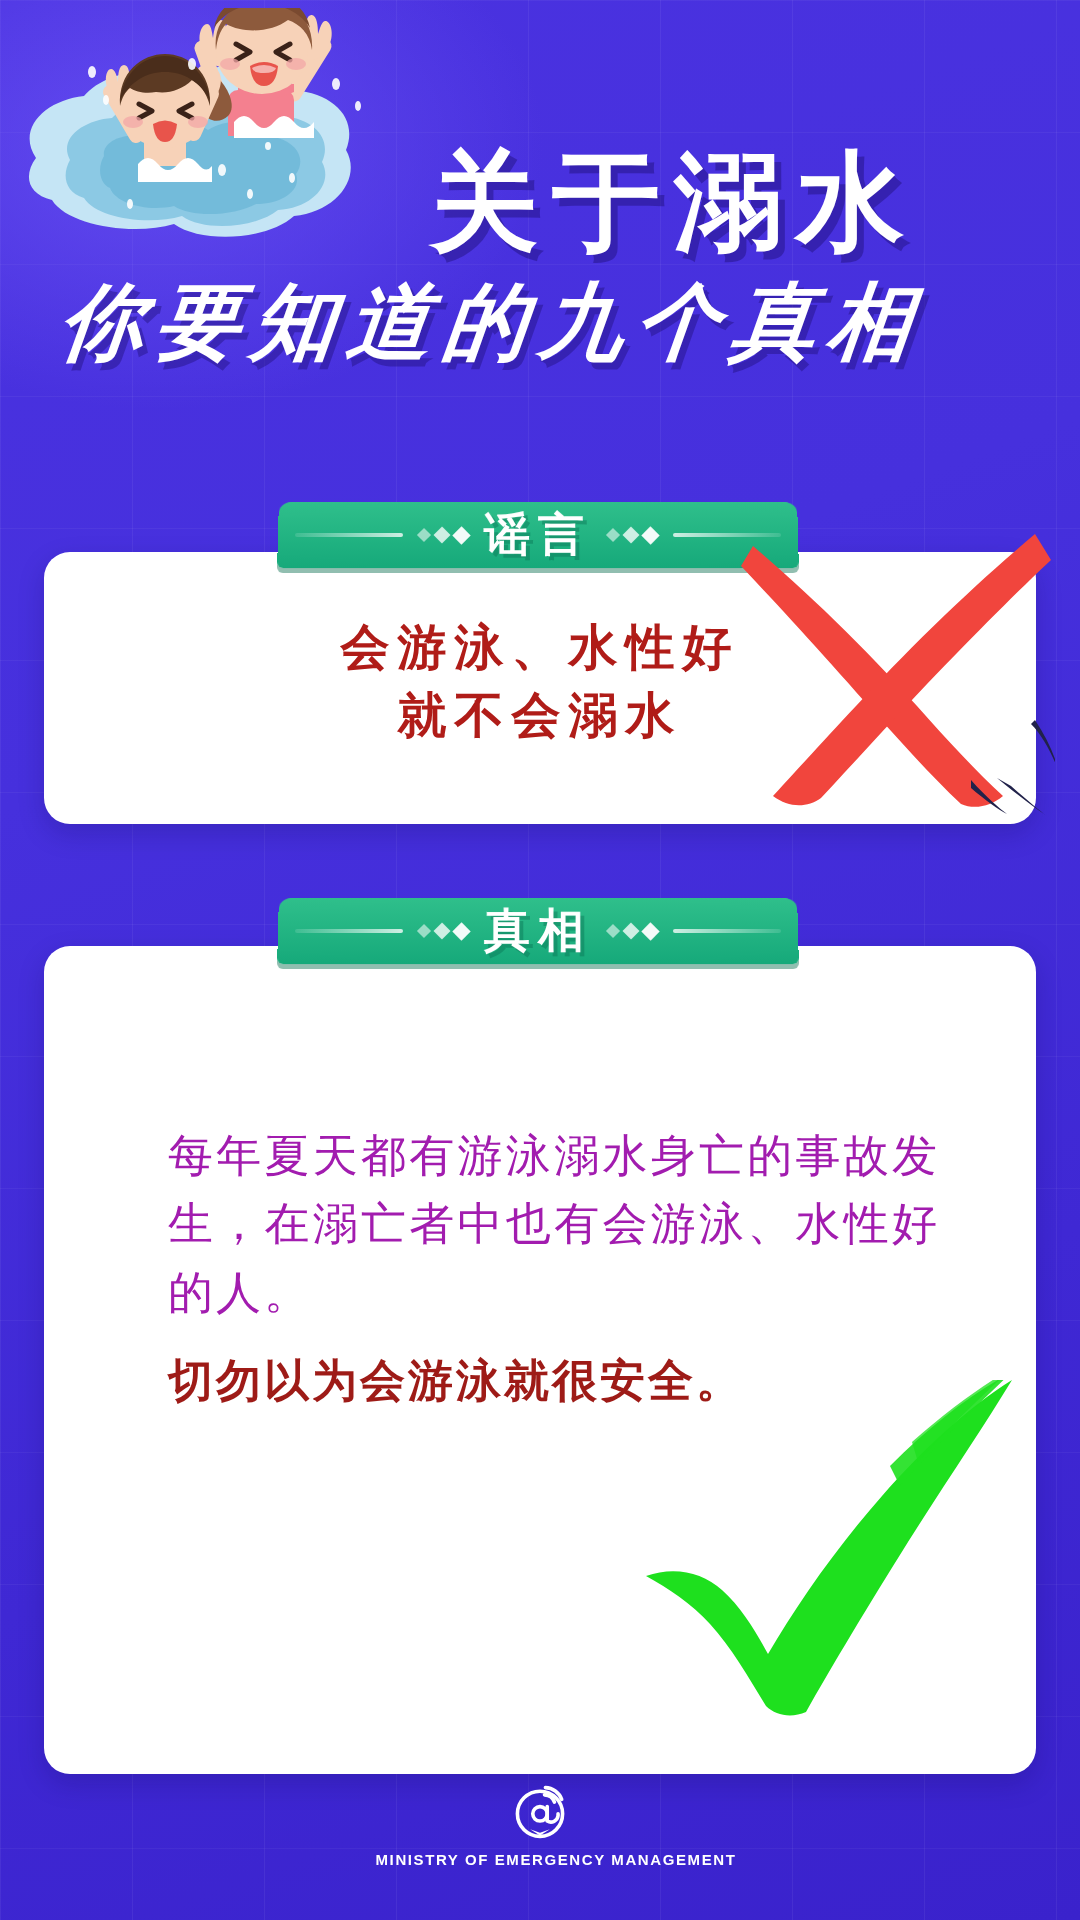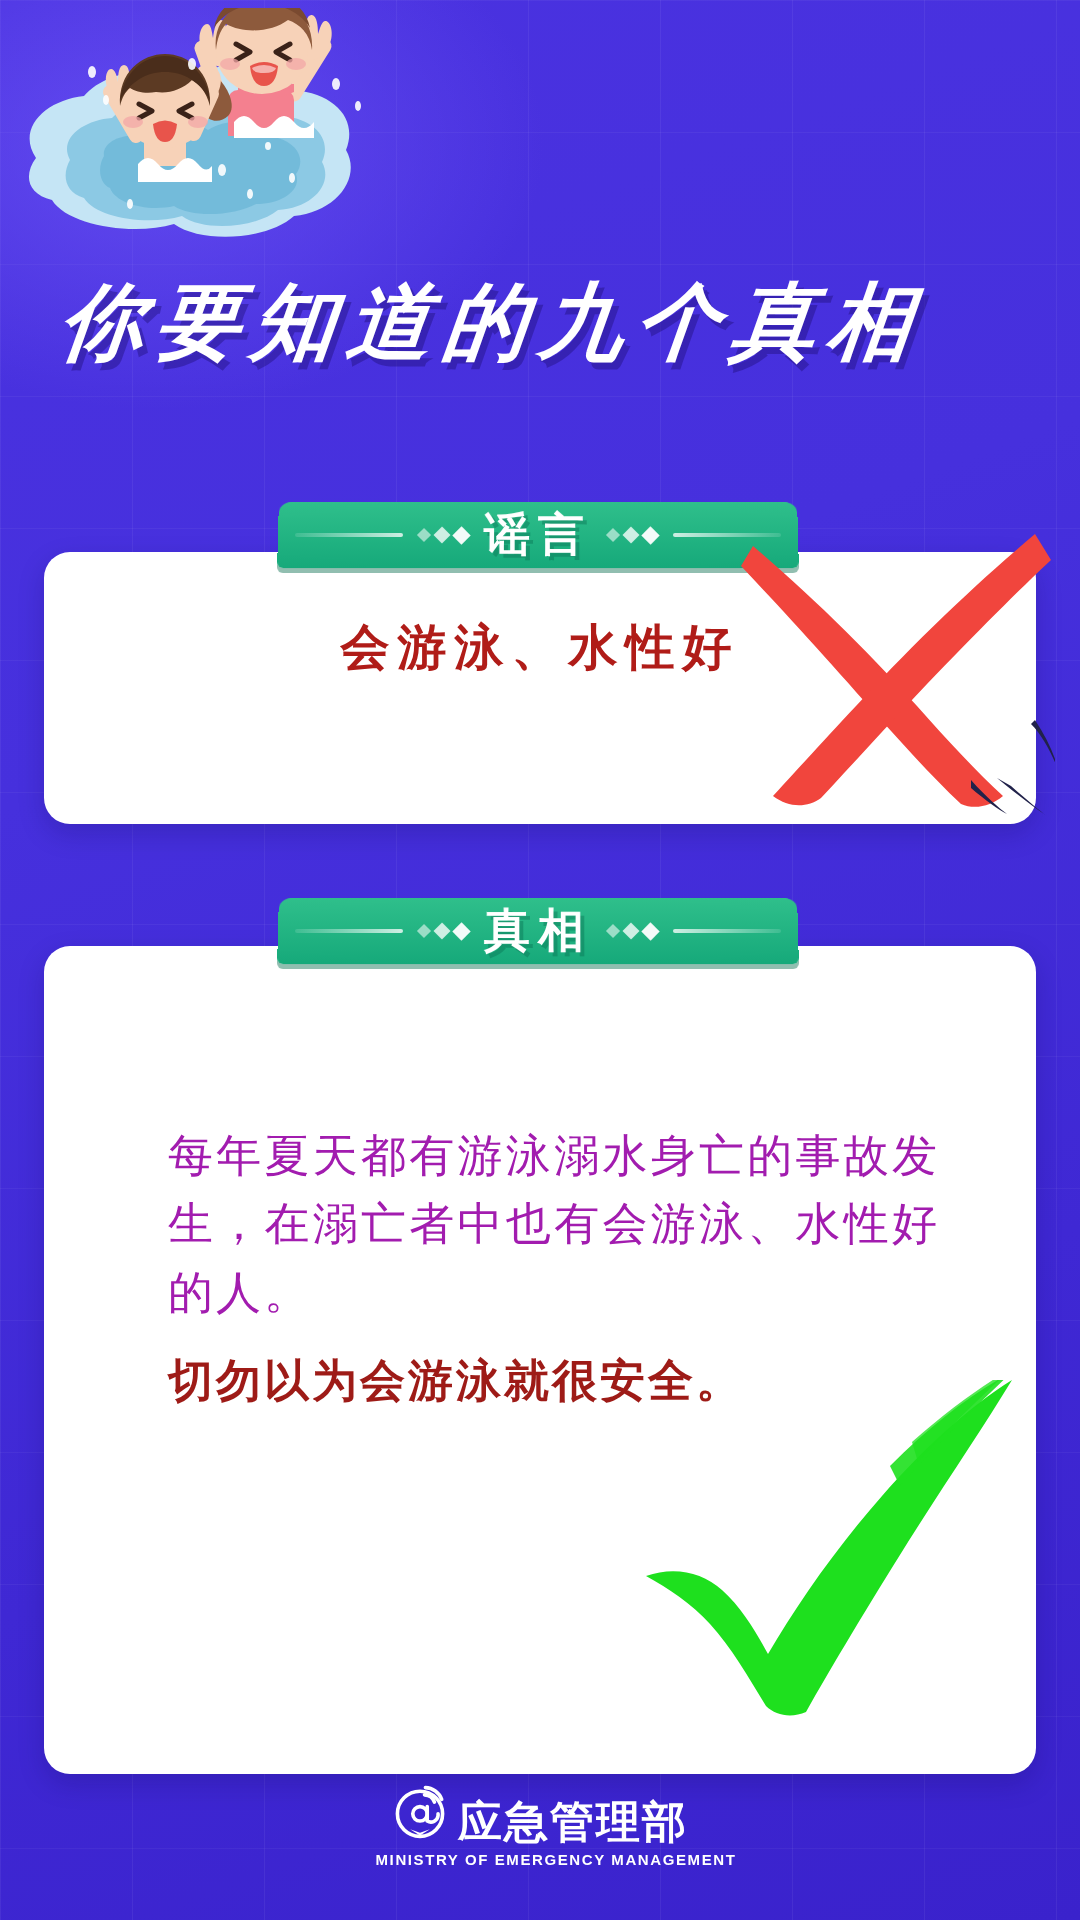--- a/index.html
+++ b/index.html
@@ -278,6 +278,7 @@
     </svg>
   </div>
 
+  <div class="title-main">关于溺水</div>
   <div class="title-sub">你要知道的九个真相</div>
 
   <div class="card" id="card-rumor">

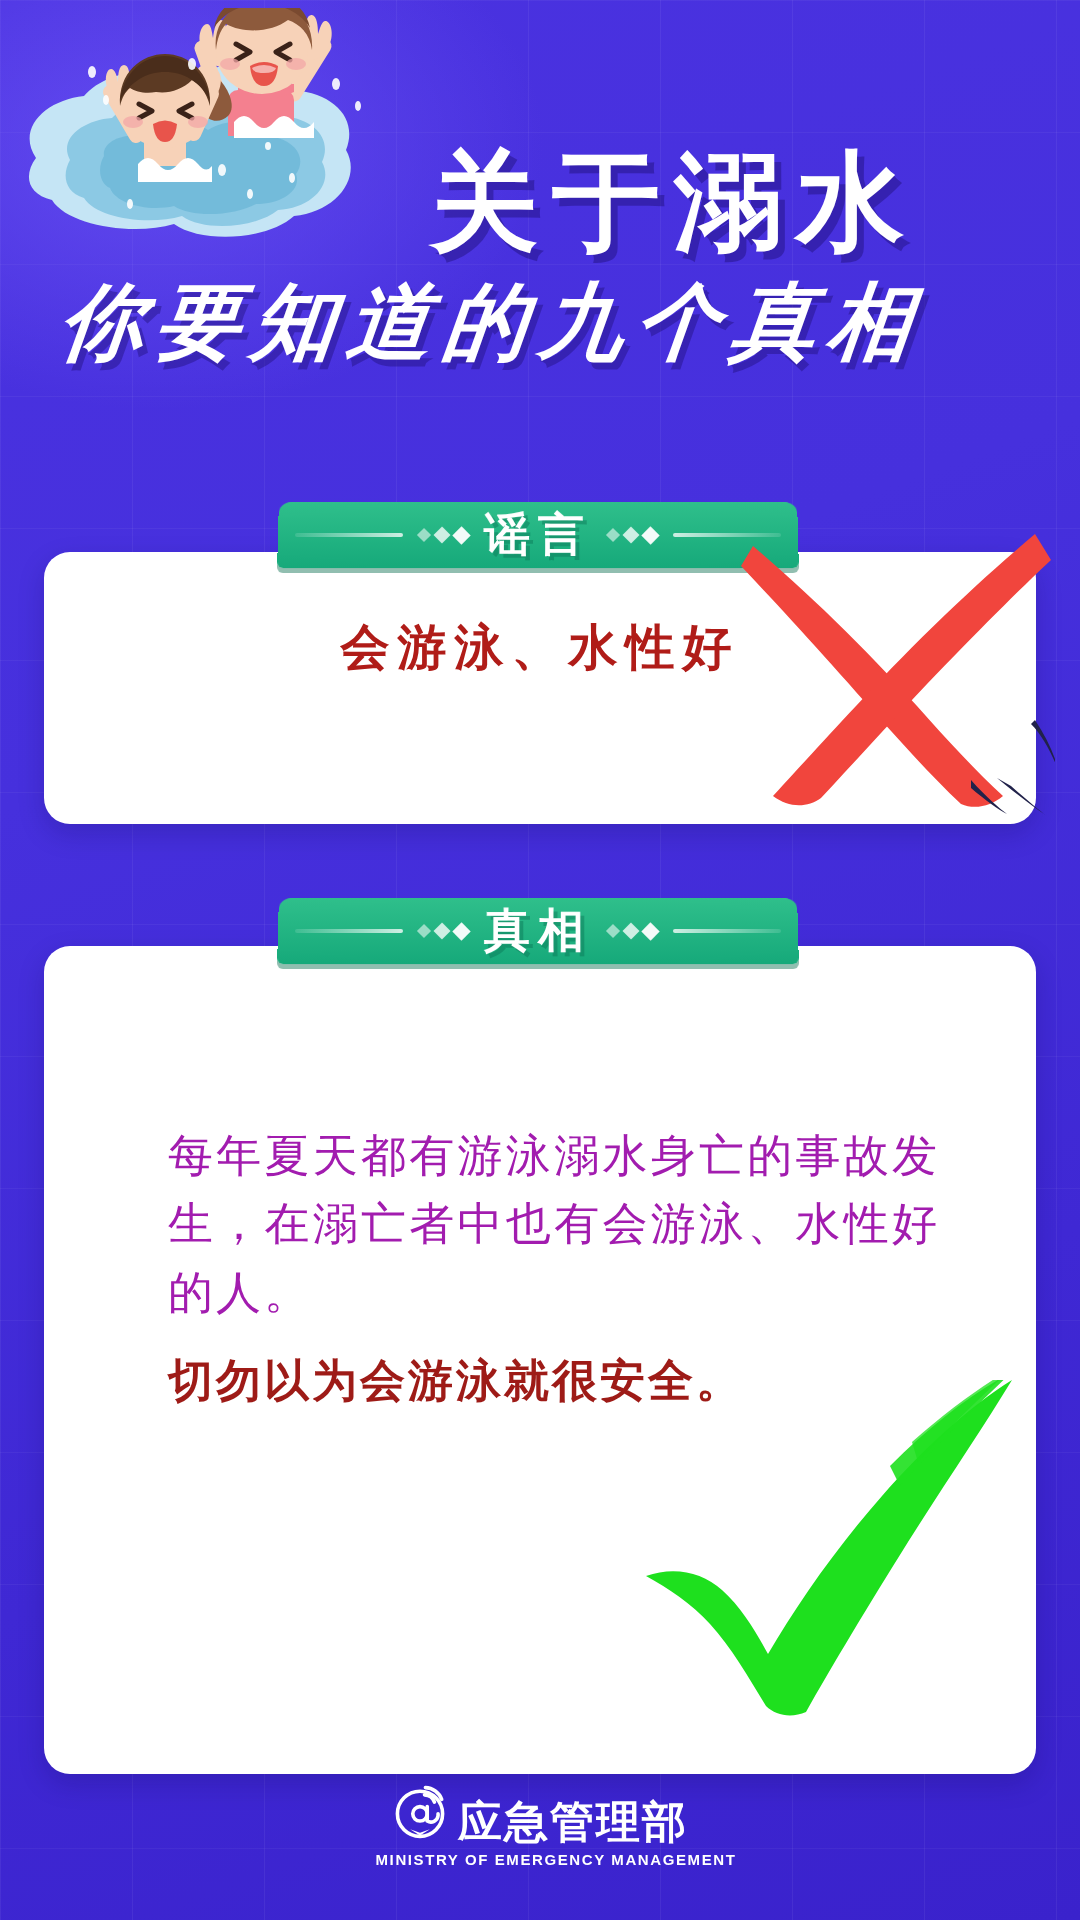--- a/index.html
+++ b/index.html
@@ -284,6 +284,7 @@
   <div class="card" id="card-rumor">
     <div class="rumor-text">
       <span>会游泳、水性好</span>
+      <span>就不会溺水</span>
     </div>
   </div>
 

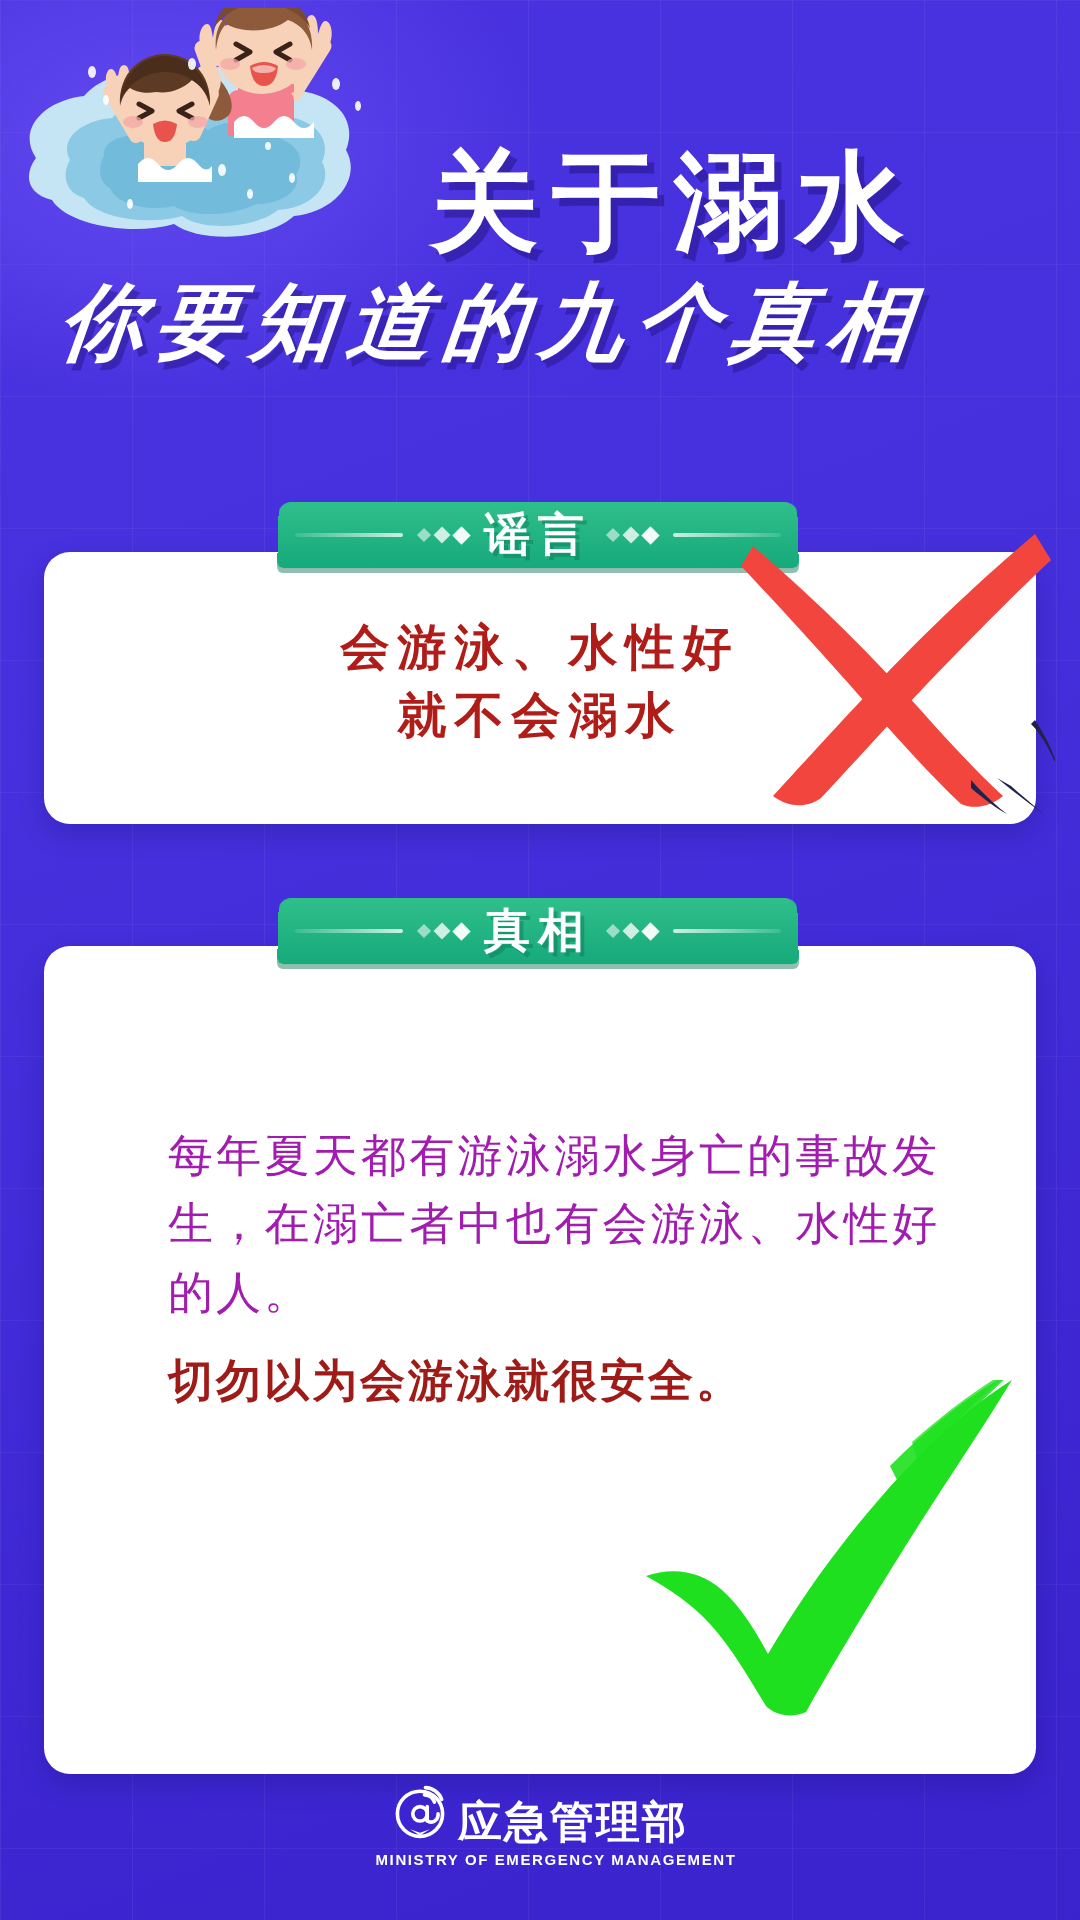--- a/index.html
+++ b/index.html
@@ -360,7 +360,6 @@
           <path d="M20 50 l11 7 l11 -7 l-11 4 Z" fill="#ffffff"></path>
         </svg>
       </span>
-      <span class="footer-cn">应急管理部</span>
     </div>
     <div class="footer-en">MINISTRY OF EMERGENCY MANAGEMENT</div>
   </div>

